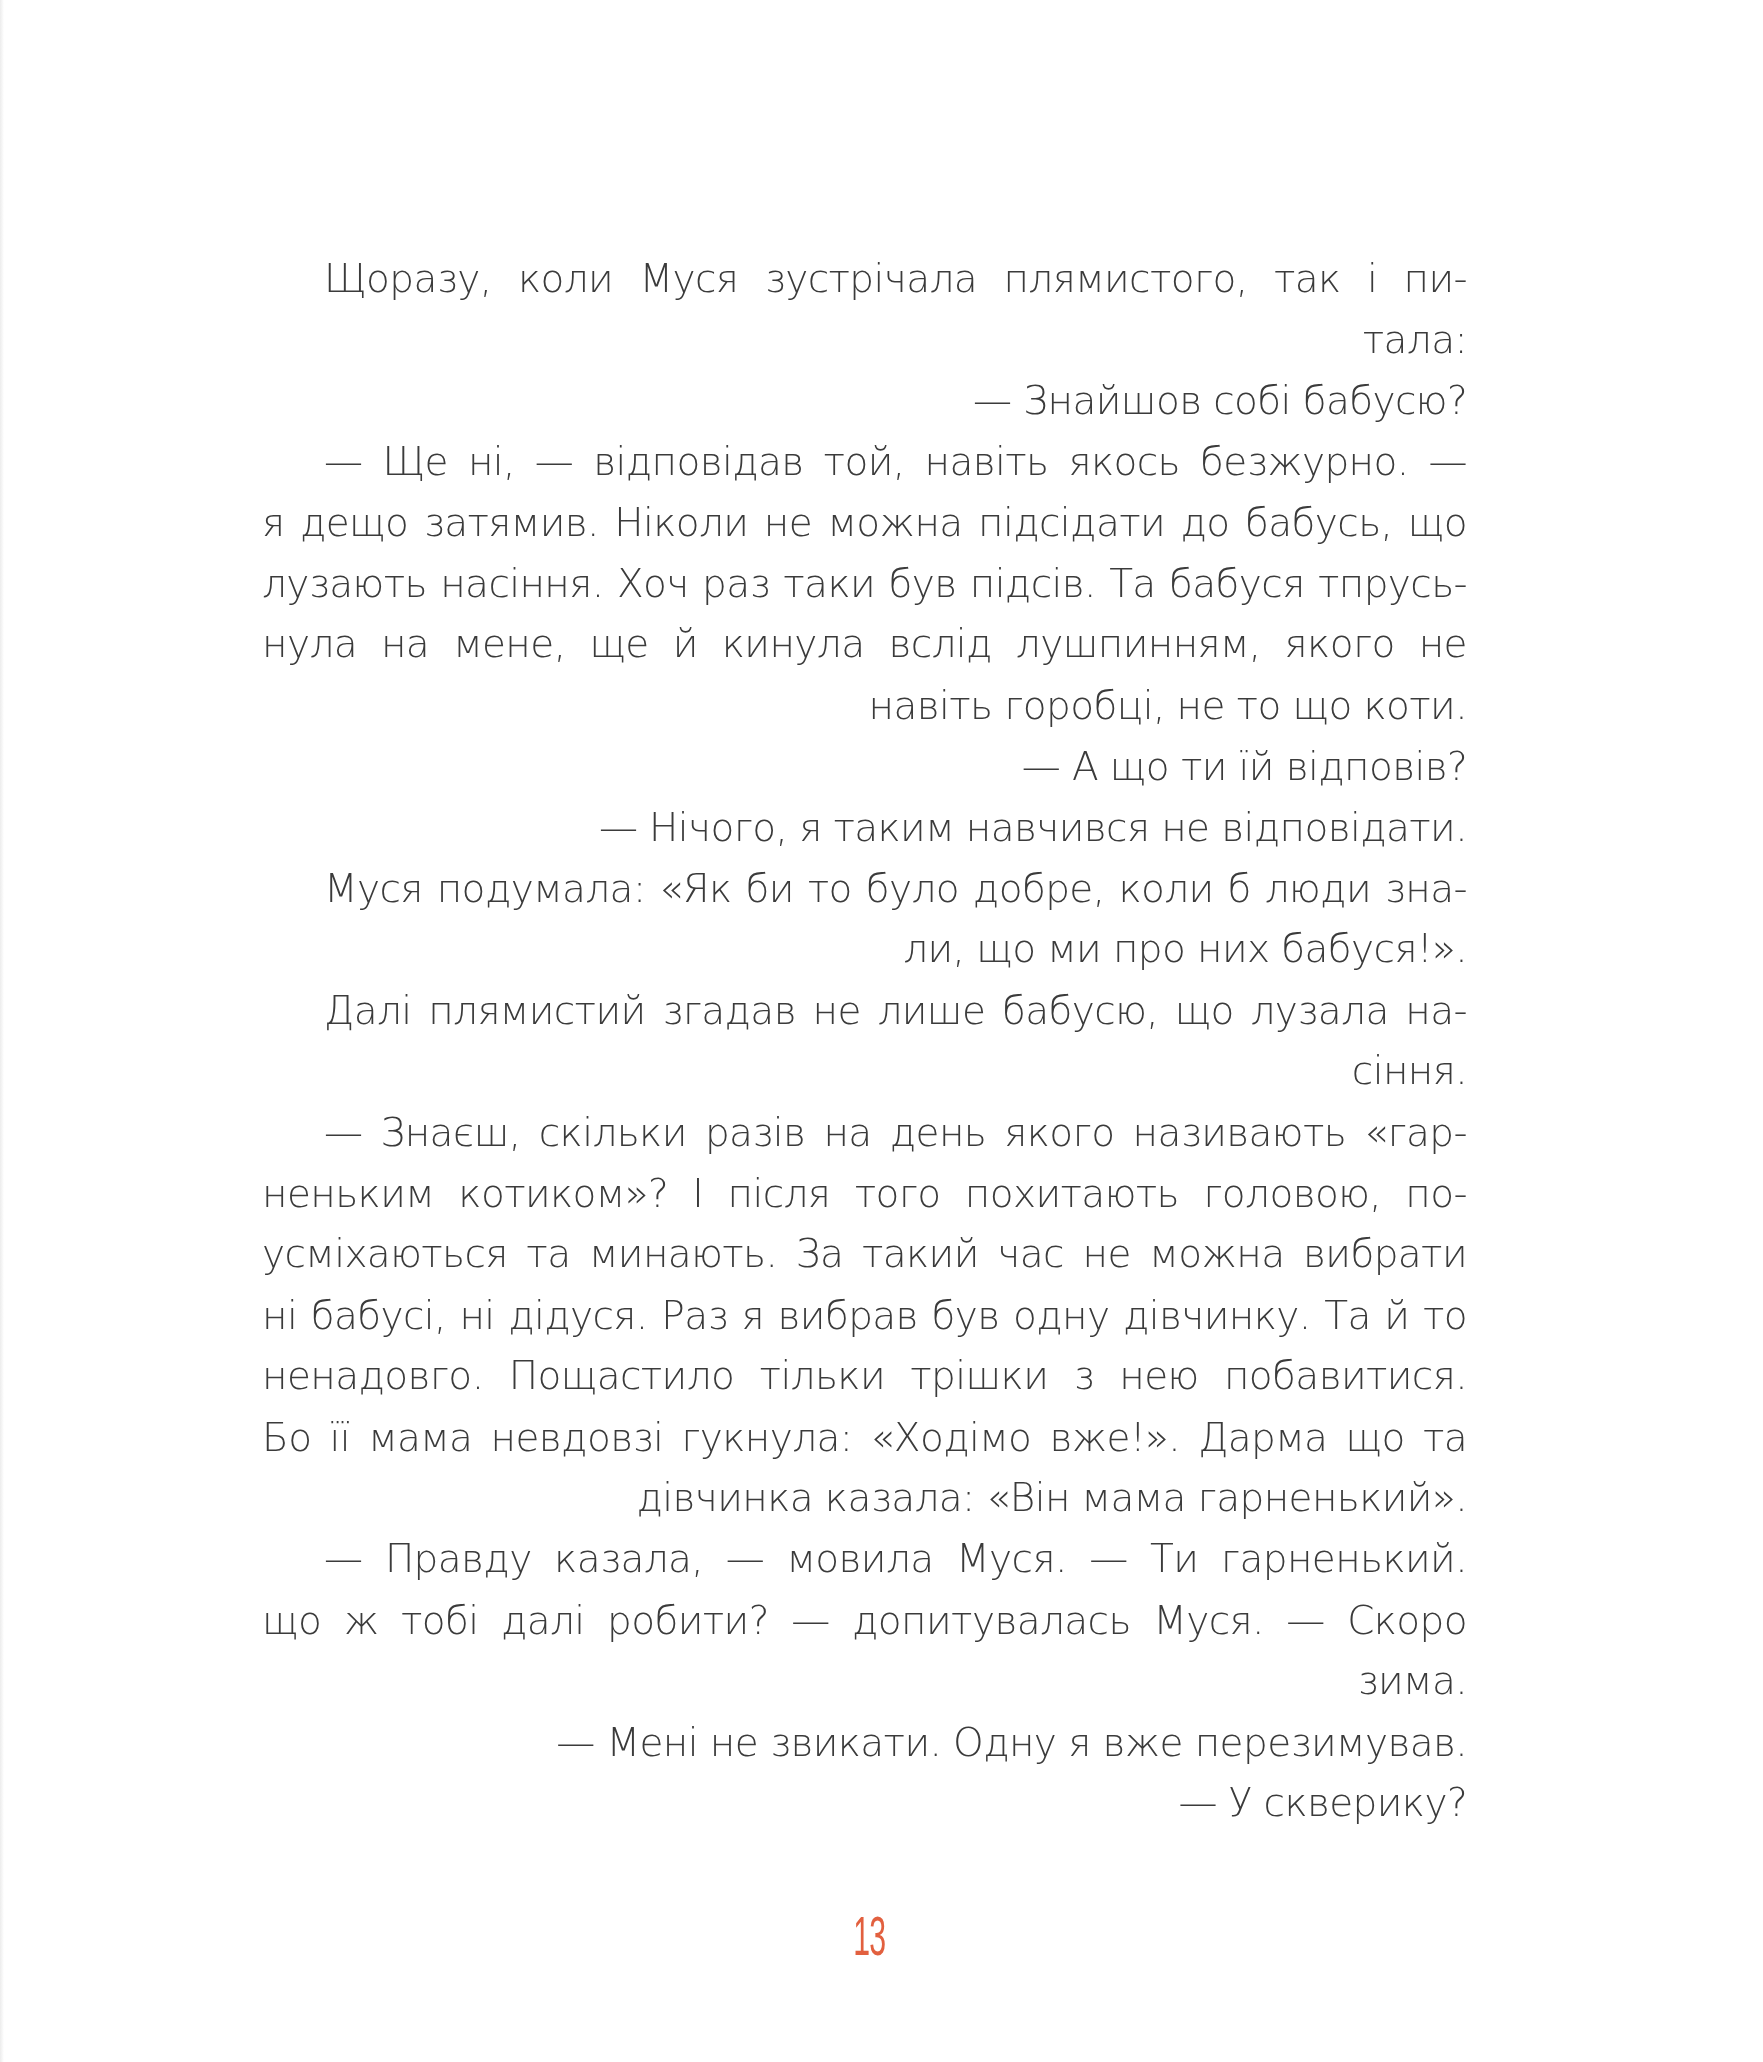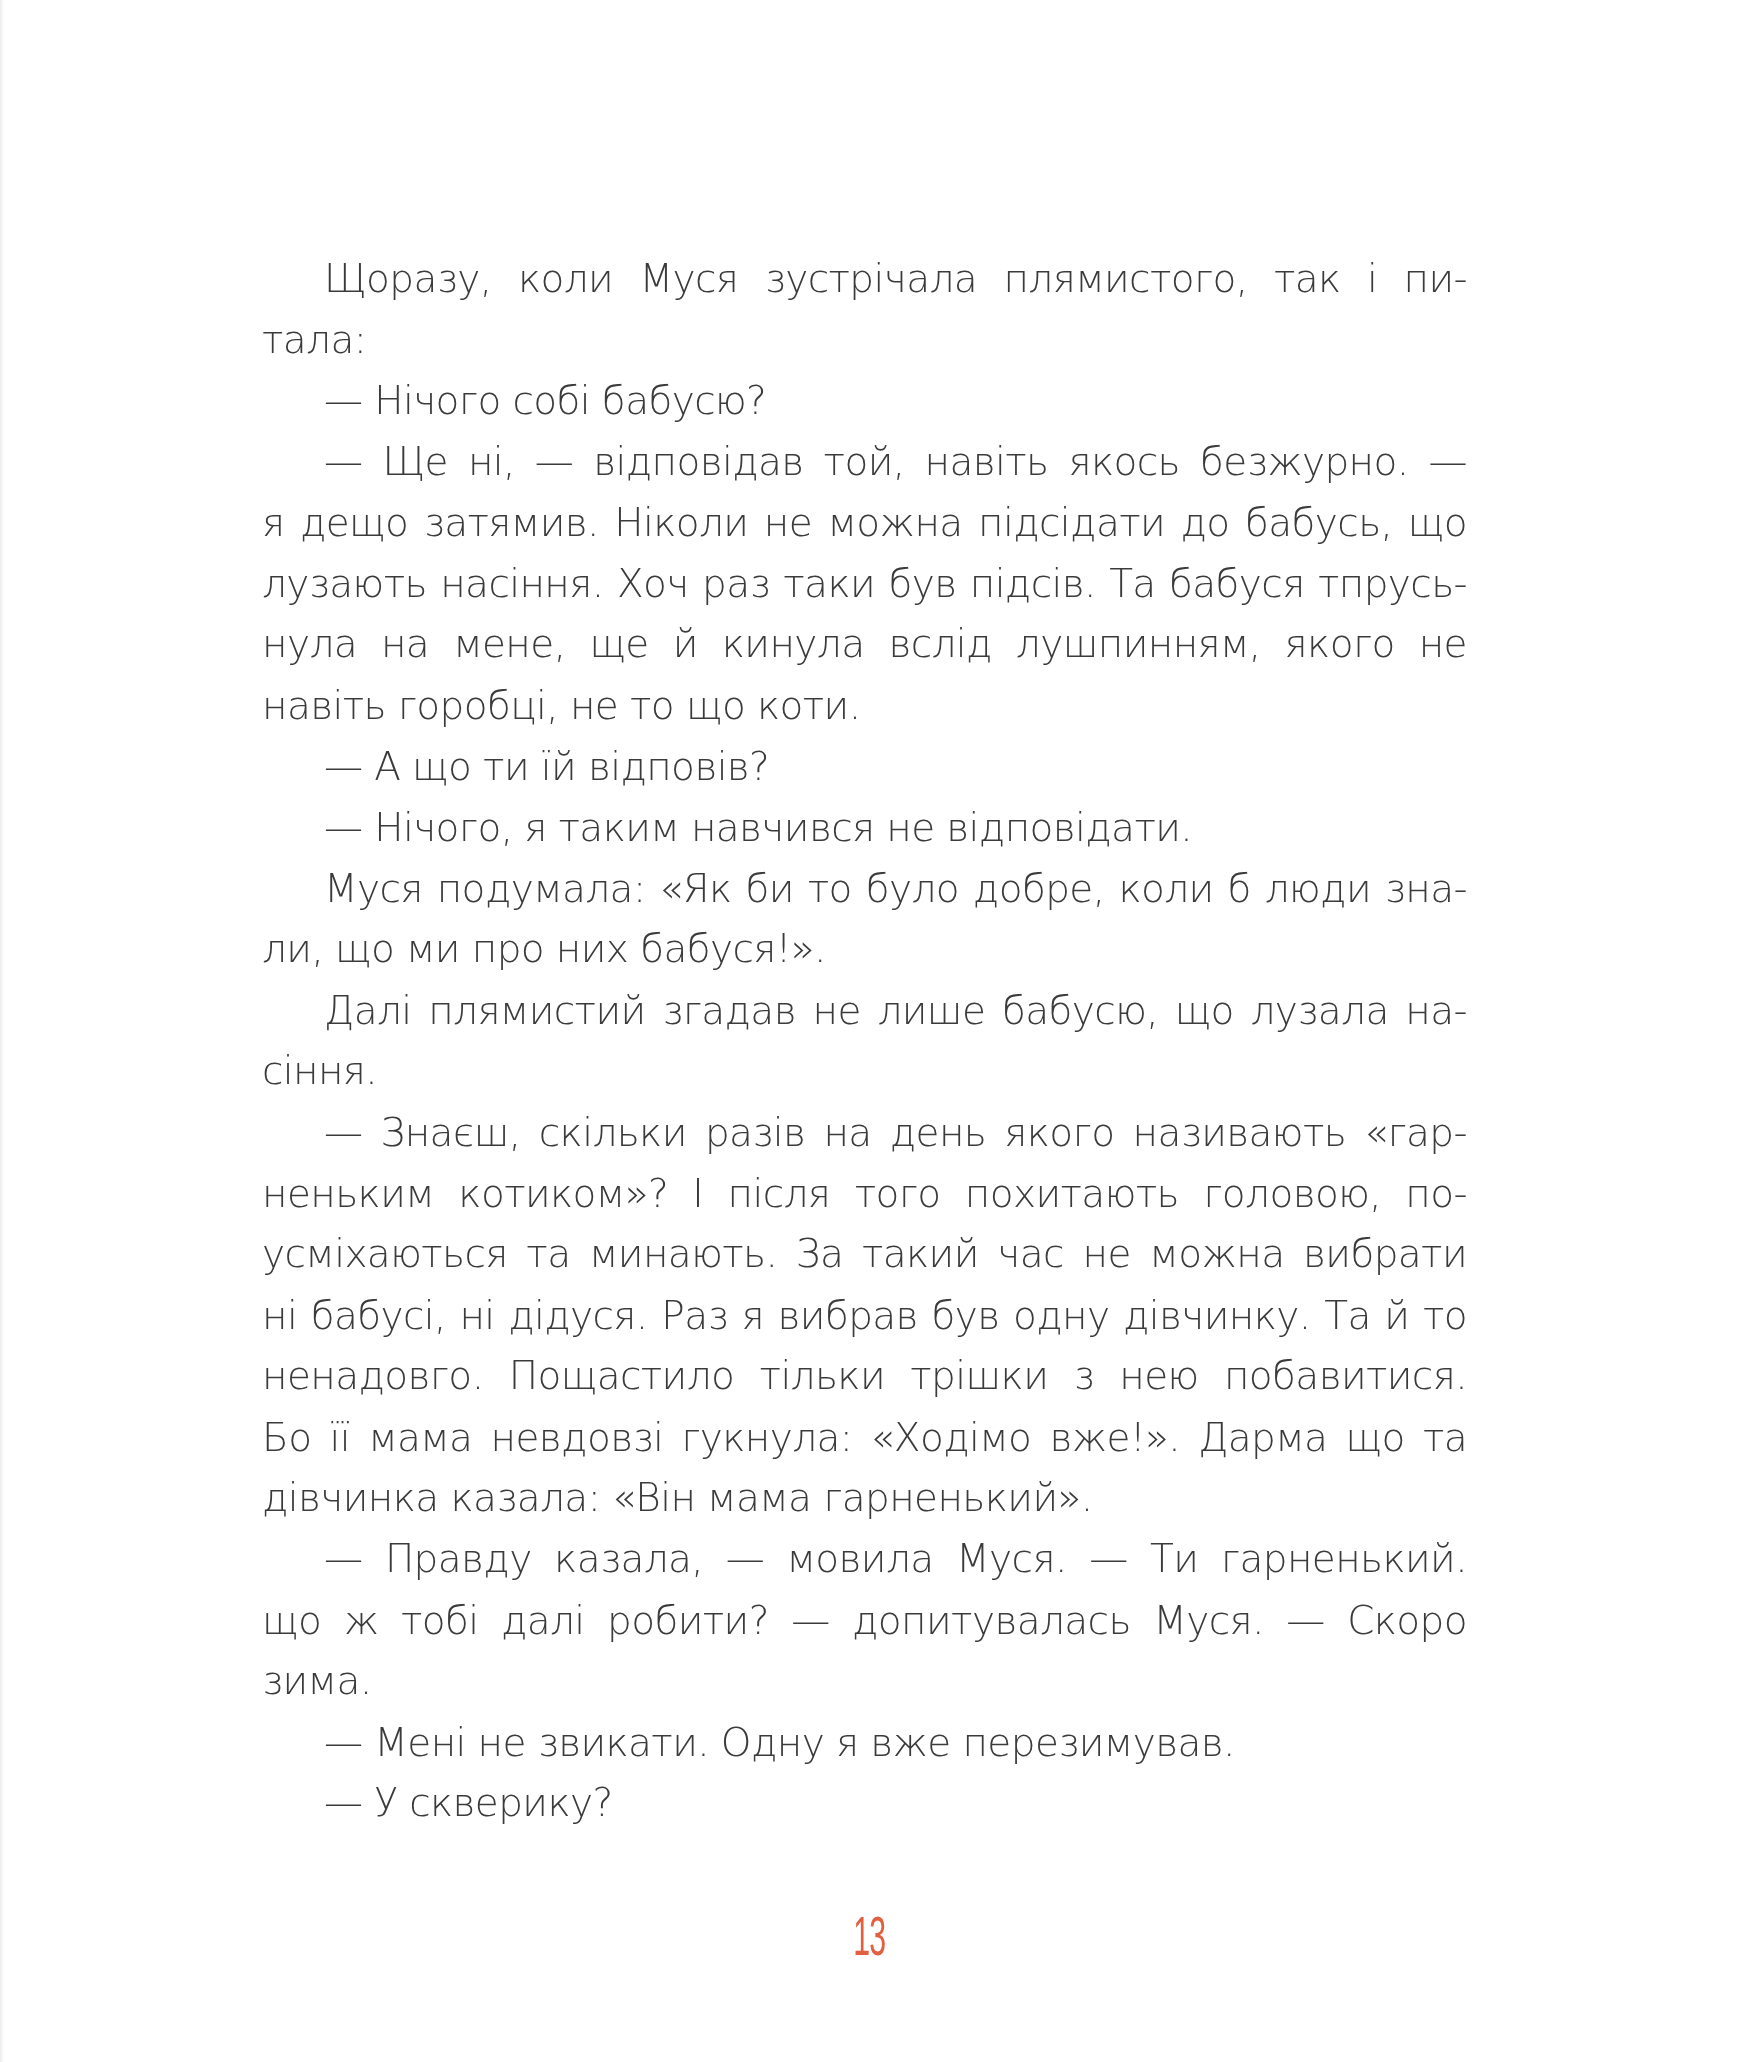--- a/index.html
+++ b/index.html
@@ -46,7 +46,7 @@
       white-space: nowrap;
       letter-spacing: -0.6px;
       word-spacing: 0px;
-      text-align: left;
+      text-align: right;
       box-sizing: border-box;
     }
     .line.justify {

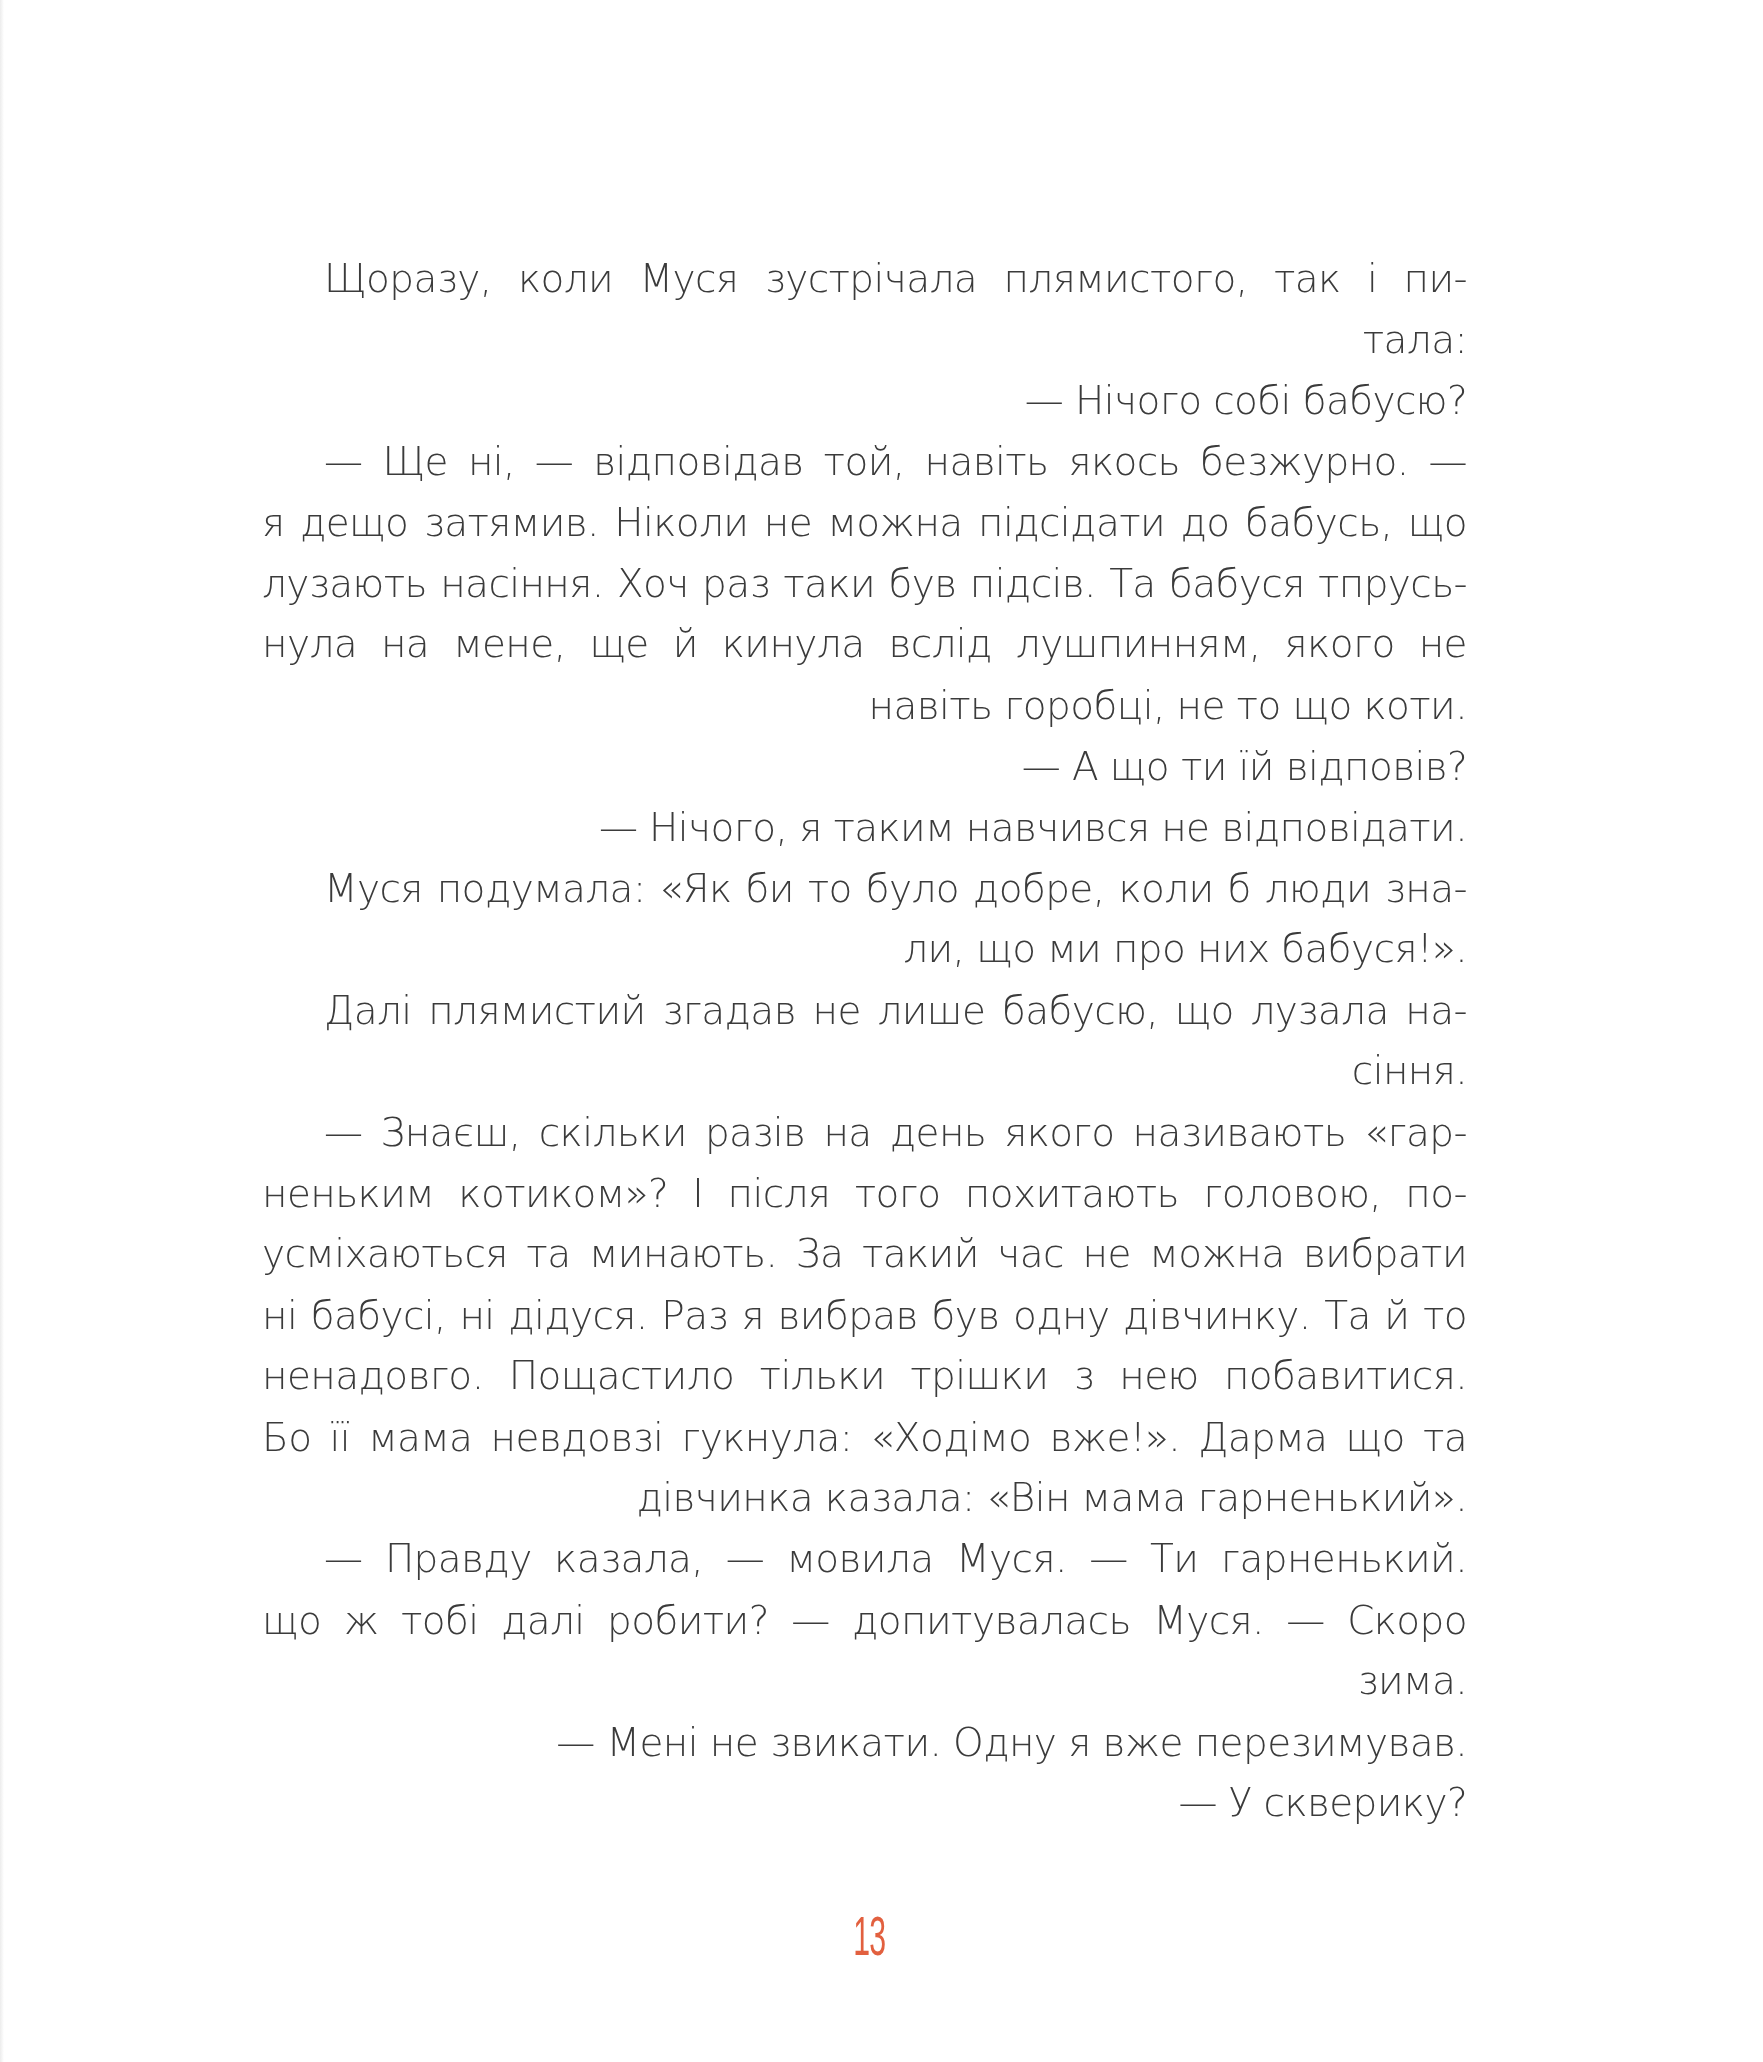--- a/index.html
+++ b/index.html
@@ -83,7 +83,7 @@
   <div class="text-block">
     <div class="line indent justify" style="top:248px">Щоразу, коли Муся зустрічала плямистого, так і пи-</div>
     <div class="line" style="top:309px">тала:</div>
-    <div class="line indent" style="top:370px">— Нічого собі бабусю?</div>
+    <div class="line indent" style="top:370px">— Знайшов собі бабусю?</div>
     <div class="line indent justify" style="top:431px">— Ще ні, — відповідав той, навіть якось безжурно. — Але</div>
     <div class="line justify" style="top:492px">я дещо затямив. Ніколи не можна підсідати до бабусь, що</div>
     <div class="line justify" style="top:553px">лузають насіння. Хоч раз таки був підсів. Та бабуся тпрусь-</div>

